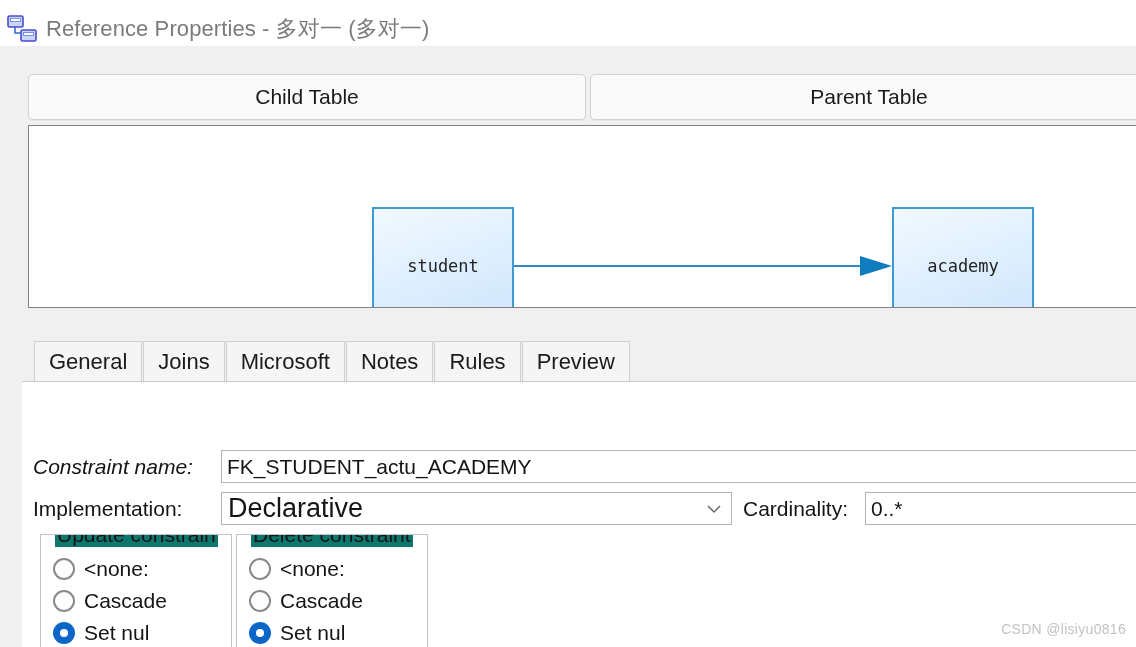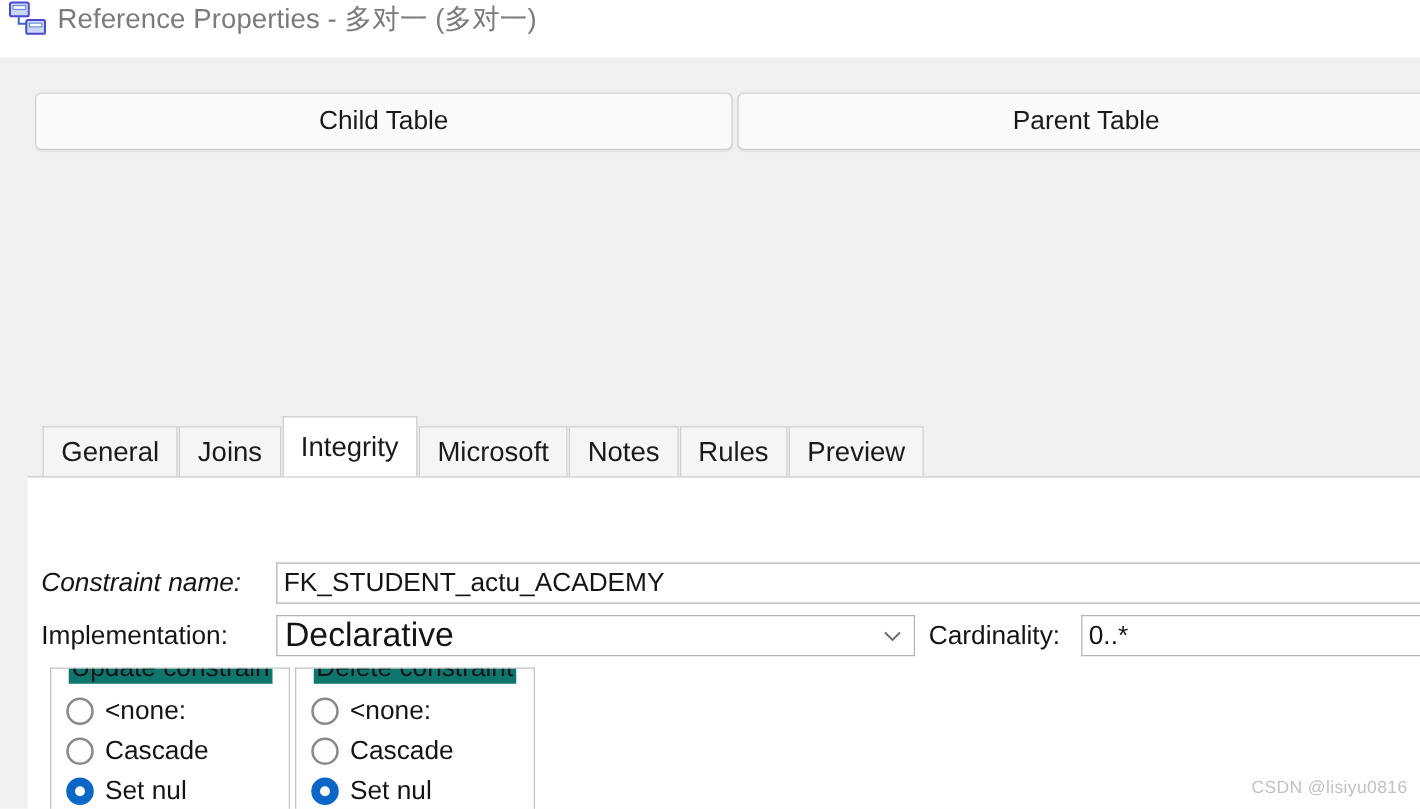--- a/index.html
+++ b/index.html
@@ -23,6 +23,7 @@
     background: #ffffff;
     border-bottom: 1px solid #dcdcdc;
     display: flex;
+    align-items: center;
     box-sizing: border-box;
   }
   #title-icon {

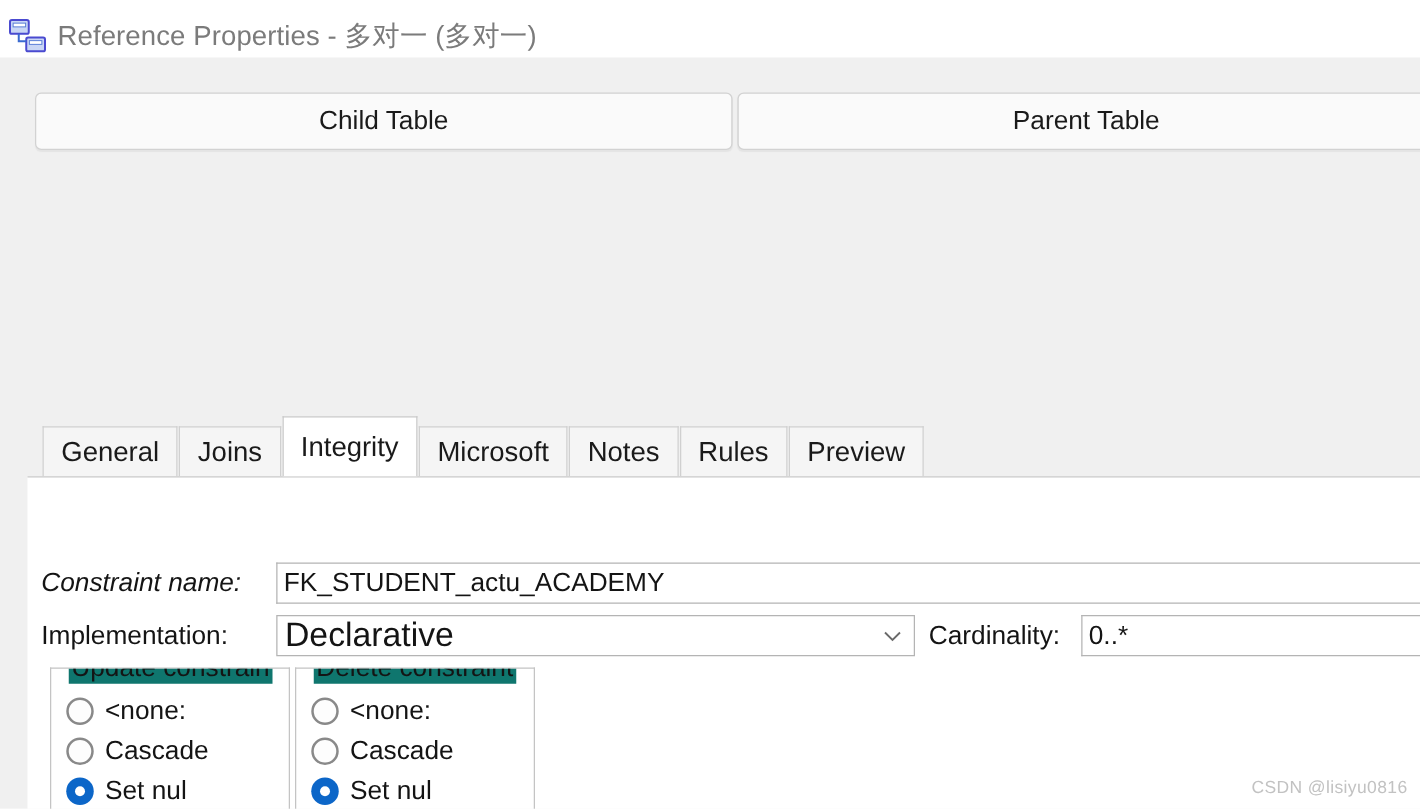--- a/index.html
+++ b/index.html
@@ -306,6 +306,12 @@
     <div id="hdr-parent" class="hdr-btn">Parent Table</div>
   </div>
 
+  <div id="diagram-panel">
+    <div id="node-student" class="table-node">student</div>
+    <div id="connector-line"></div>
+    <div id="connector-arrow"></div>
+    <div id="node-academy" class="table-node">academy</div>
+  </div>
 
   <div id="tabs">
     <div class="tab">General</div>

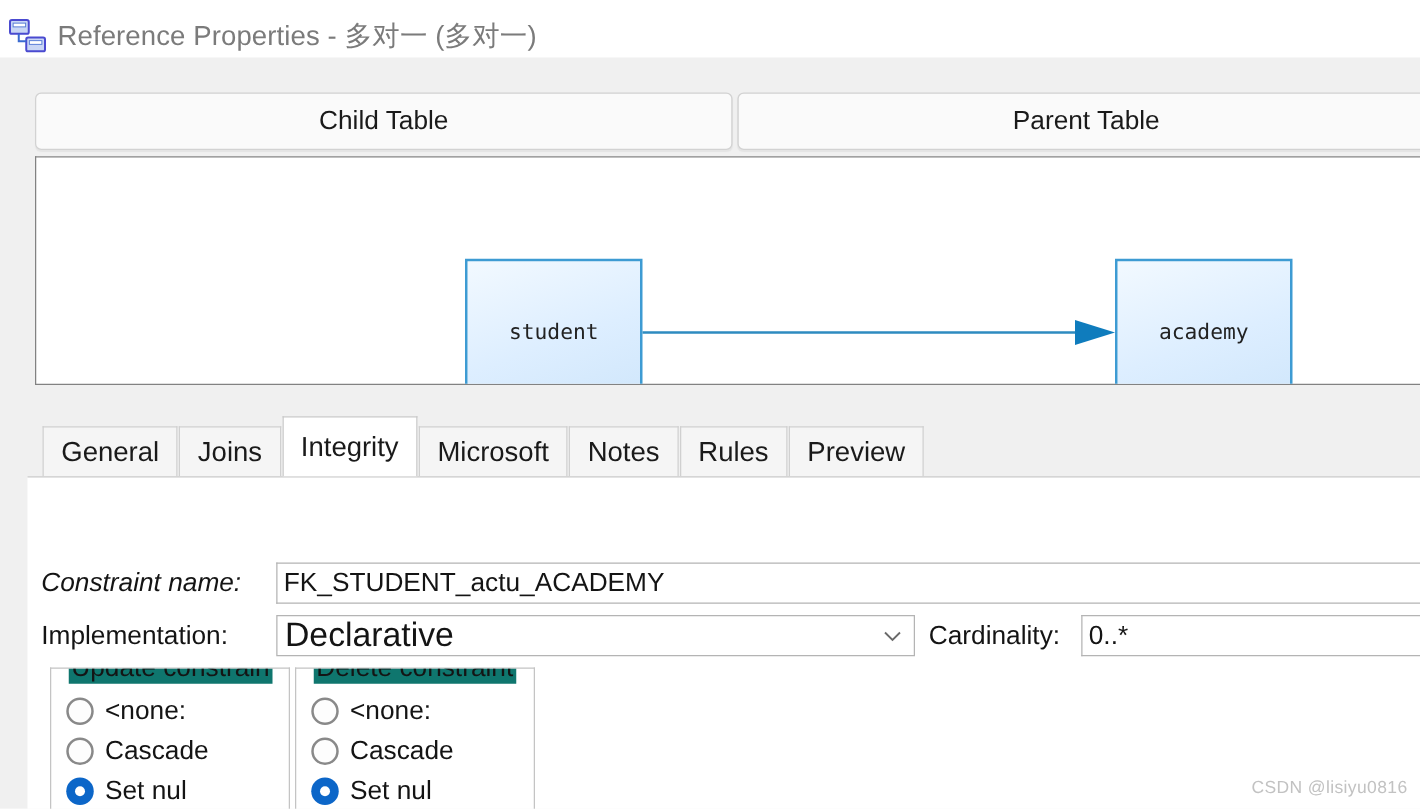--- a/index.html
+++ b/index.html
@@ -316,7 +316,6 @@
   <div id="tabs">
     <div class="tab">General</div>
     <div class="tab">Joins</div>
-    <div class="tab active">Integrity</div>
     <div class="tab">Microsoft</div>
     <div class="tab">Notes</div>
     <div class="tab">Rules</div>

